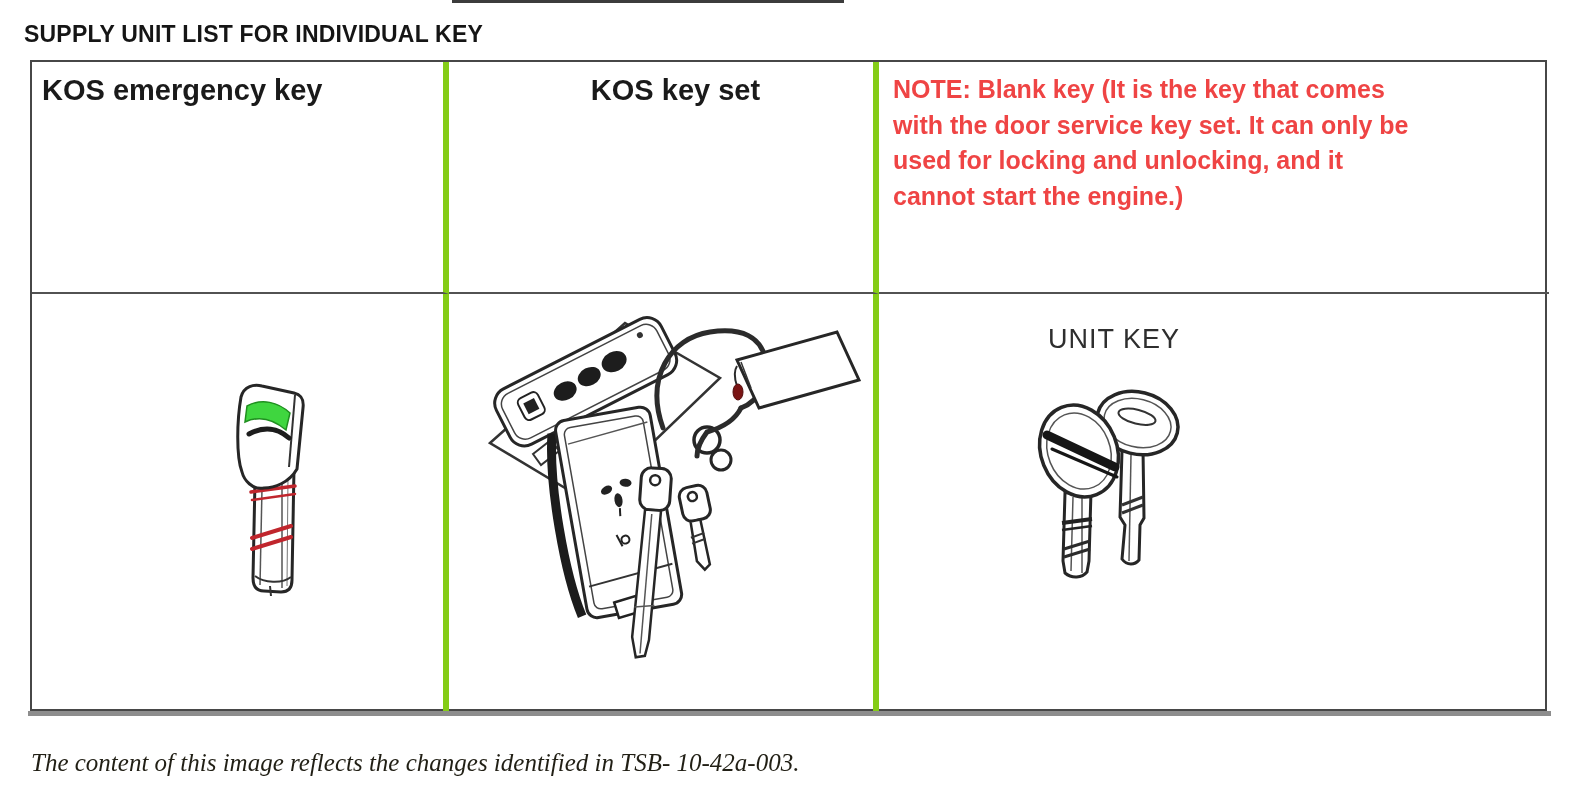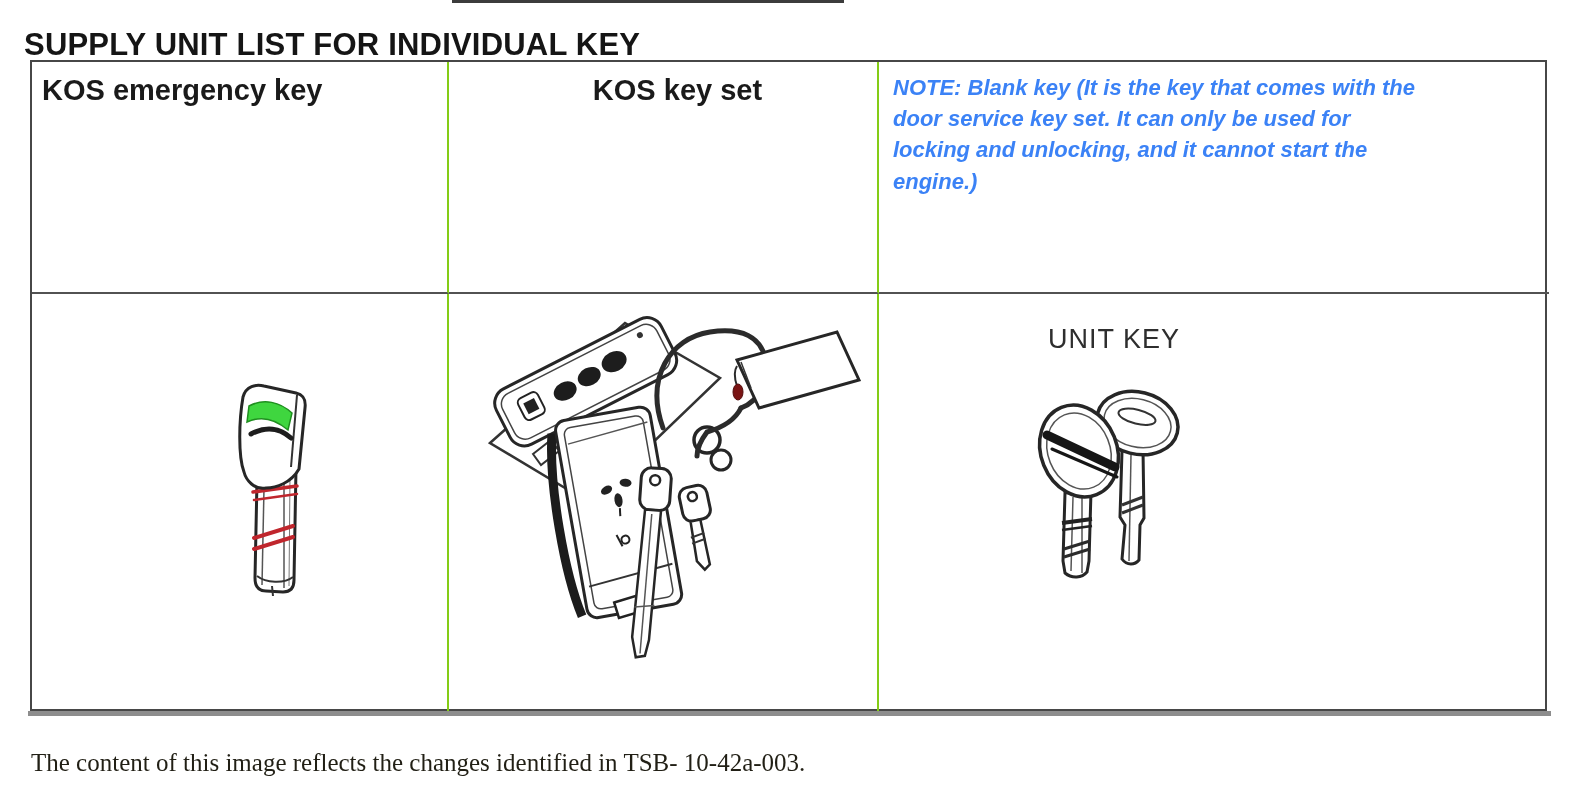--- a/index.html
+++ b/index.html
@@ -9,7 +9,7 @@
   }
   .top-rule{position:absolute;left:452px;top:0;width:392px;height:3px;background:#3c3c3c;}
   .doc-title{
-    position:absolute;left:24px;top:6px;font-size:31px;font-weight:bold;
+    position:absolute;left:24px;top:6px;font-size:23px;font-weight:bold;
     letter-spacing:0.2px;color:#151515;white-space:nowrap;
   }
   .key-table{

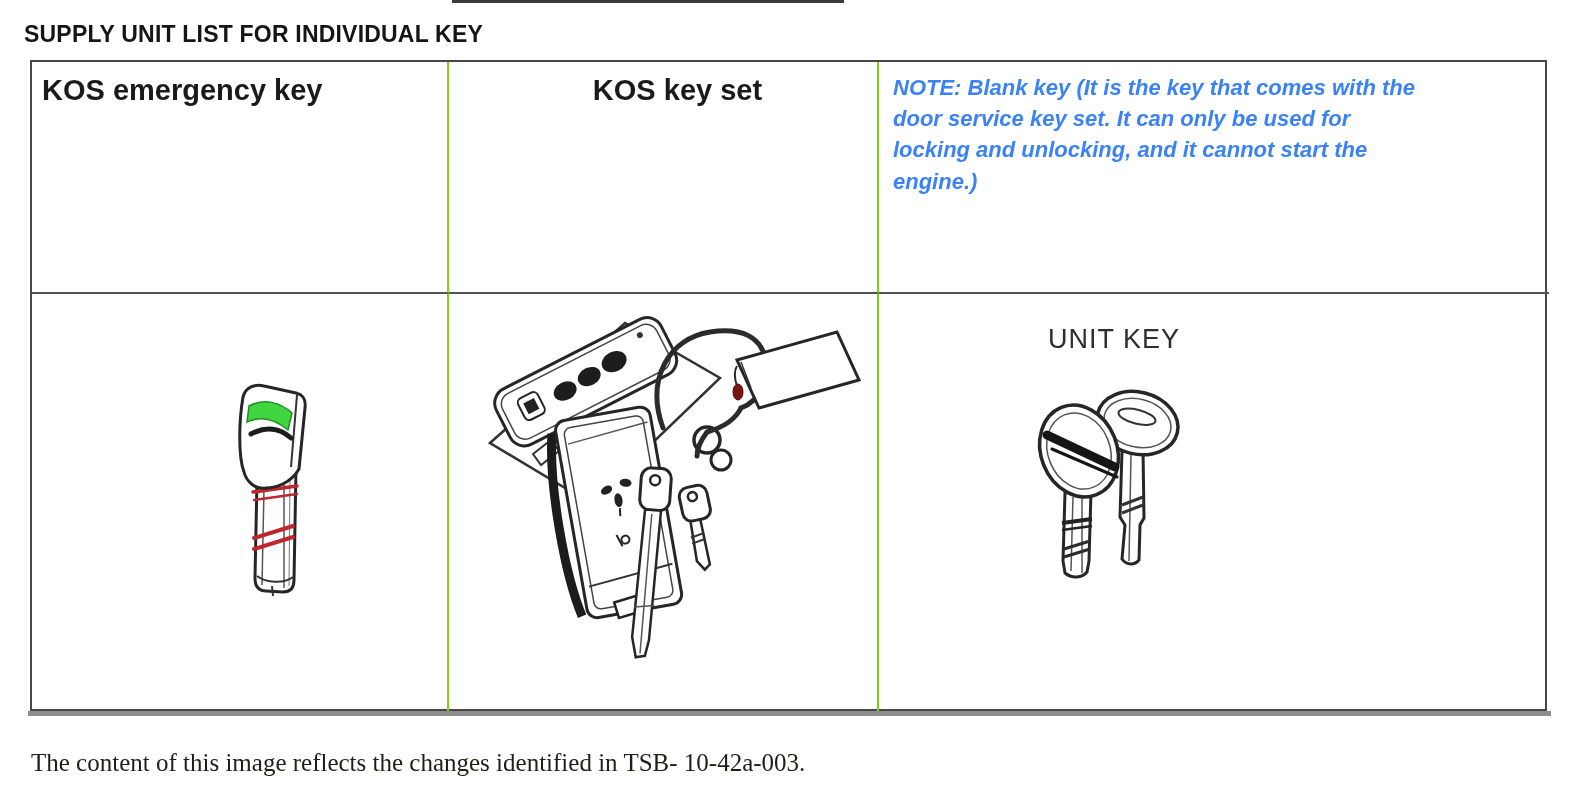--- a/index.html
+++ b/index.html
@@ -17,7 +17,7 @@
     display:grid;grid-template-columns:417px 430px 670px;grid-template-rows:232px 419px;
     border:2px solid #474747;box-sizing:border-box;background:#fff;
   }
-  .cell{box-sizing:border-box;border-right:2px solid #84cc16;border-bottom:2px solid #525252;position:relative;overflow:hidden;}
+  .cell{box-sizing:border-box;border-right:6px solid #84cc16;border-bottom:2px solid #525252;position:relative;overflow:hidden;}
   .cell.last-col{border-right:none;}
   .cell.last-row{border-bottom:none;}
   .hdr{font-size:29px;font-weight:bold;color:#1a1a1a;padding-top:12px;padding-left:29px;}

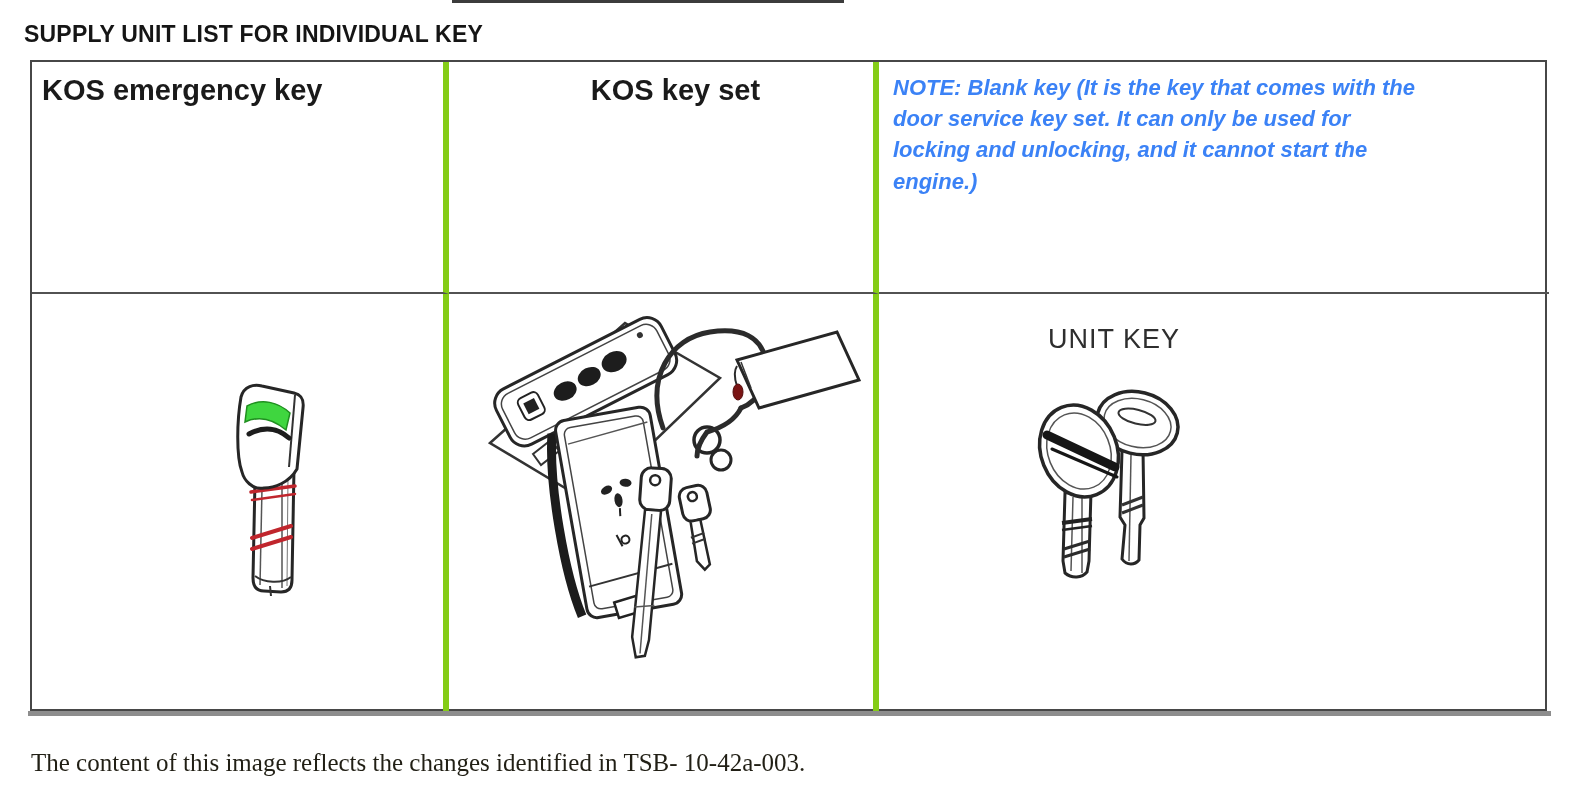--- a/index.html
+++ b/index.html
@@ -24,8 +24,8 @@
   .hdr-left{padding-left:10px;text-align:left;}
   .hdr-center{text-align:center;}
   .note-cell{
-    font-size:22px;font-weight:bold;font-style:italic;line-height:1.42;
-    padding:10px 0 0 14px;color:#3b82f6;
+    font-size:25px;font-weight:bold;line-height:1.42;
+    padding:10px 0 0 14px;color:#ef4444;
   }
   .note-text{display:block;width:537px;}
   .illus-1{margin:86px 0 0 0;display:block;transform:translateX(26px);margin-left:auto;margin-right:auto;}

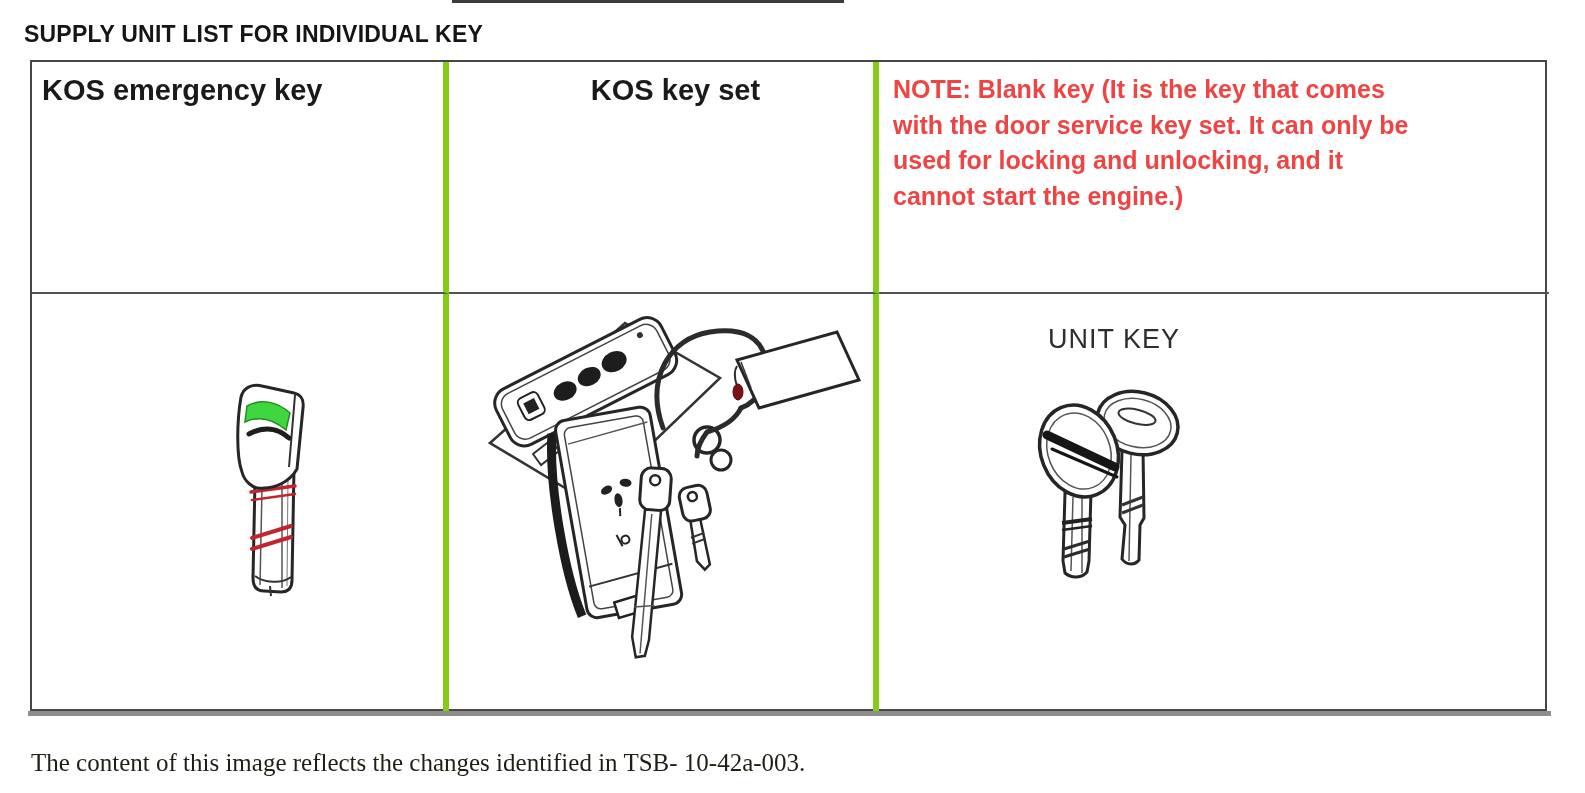--- a/index.html
+++ b/index.html
@@ -36,7 +36,7 @@
   .bottom-bar{position:absolute;left:28px;top:711px;width:1523px;height:5px;background:#8d8d8d;}
   .caption{
     position:absolute;left:31px;top:724px;font-family:"Liberation Serif",serif;
-    font-size:25px;color:#211f15;white-space:nowrap;
+    font-size:25px;color:#211f15;white-space:nowrap;font-style:italic;
   }
 </style>
 </head>

